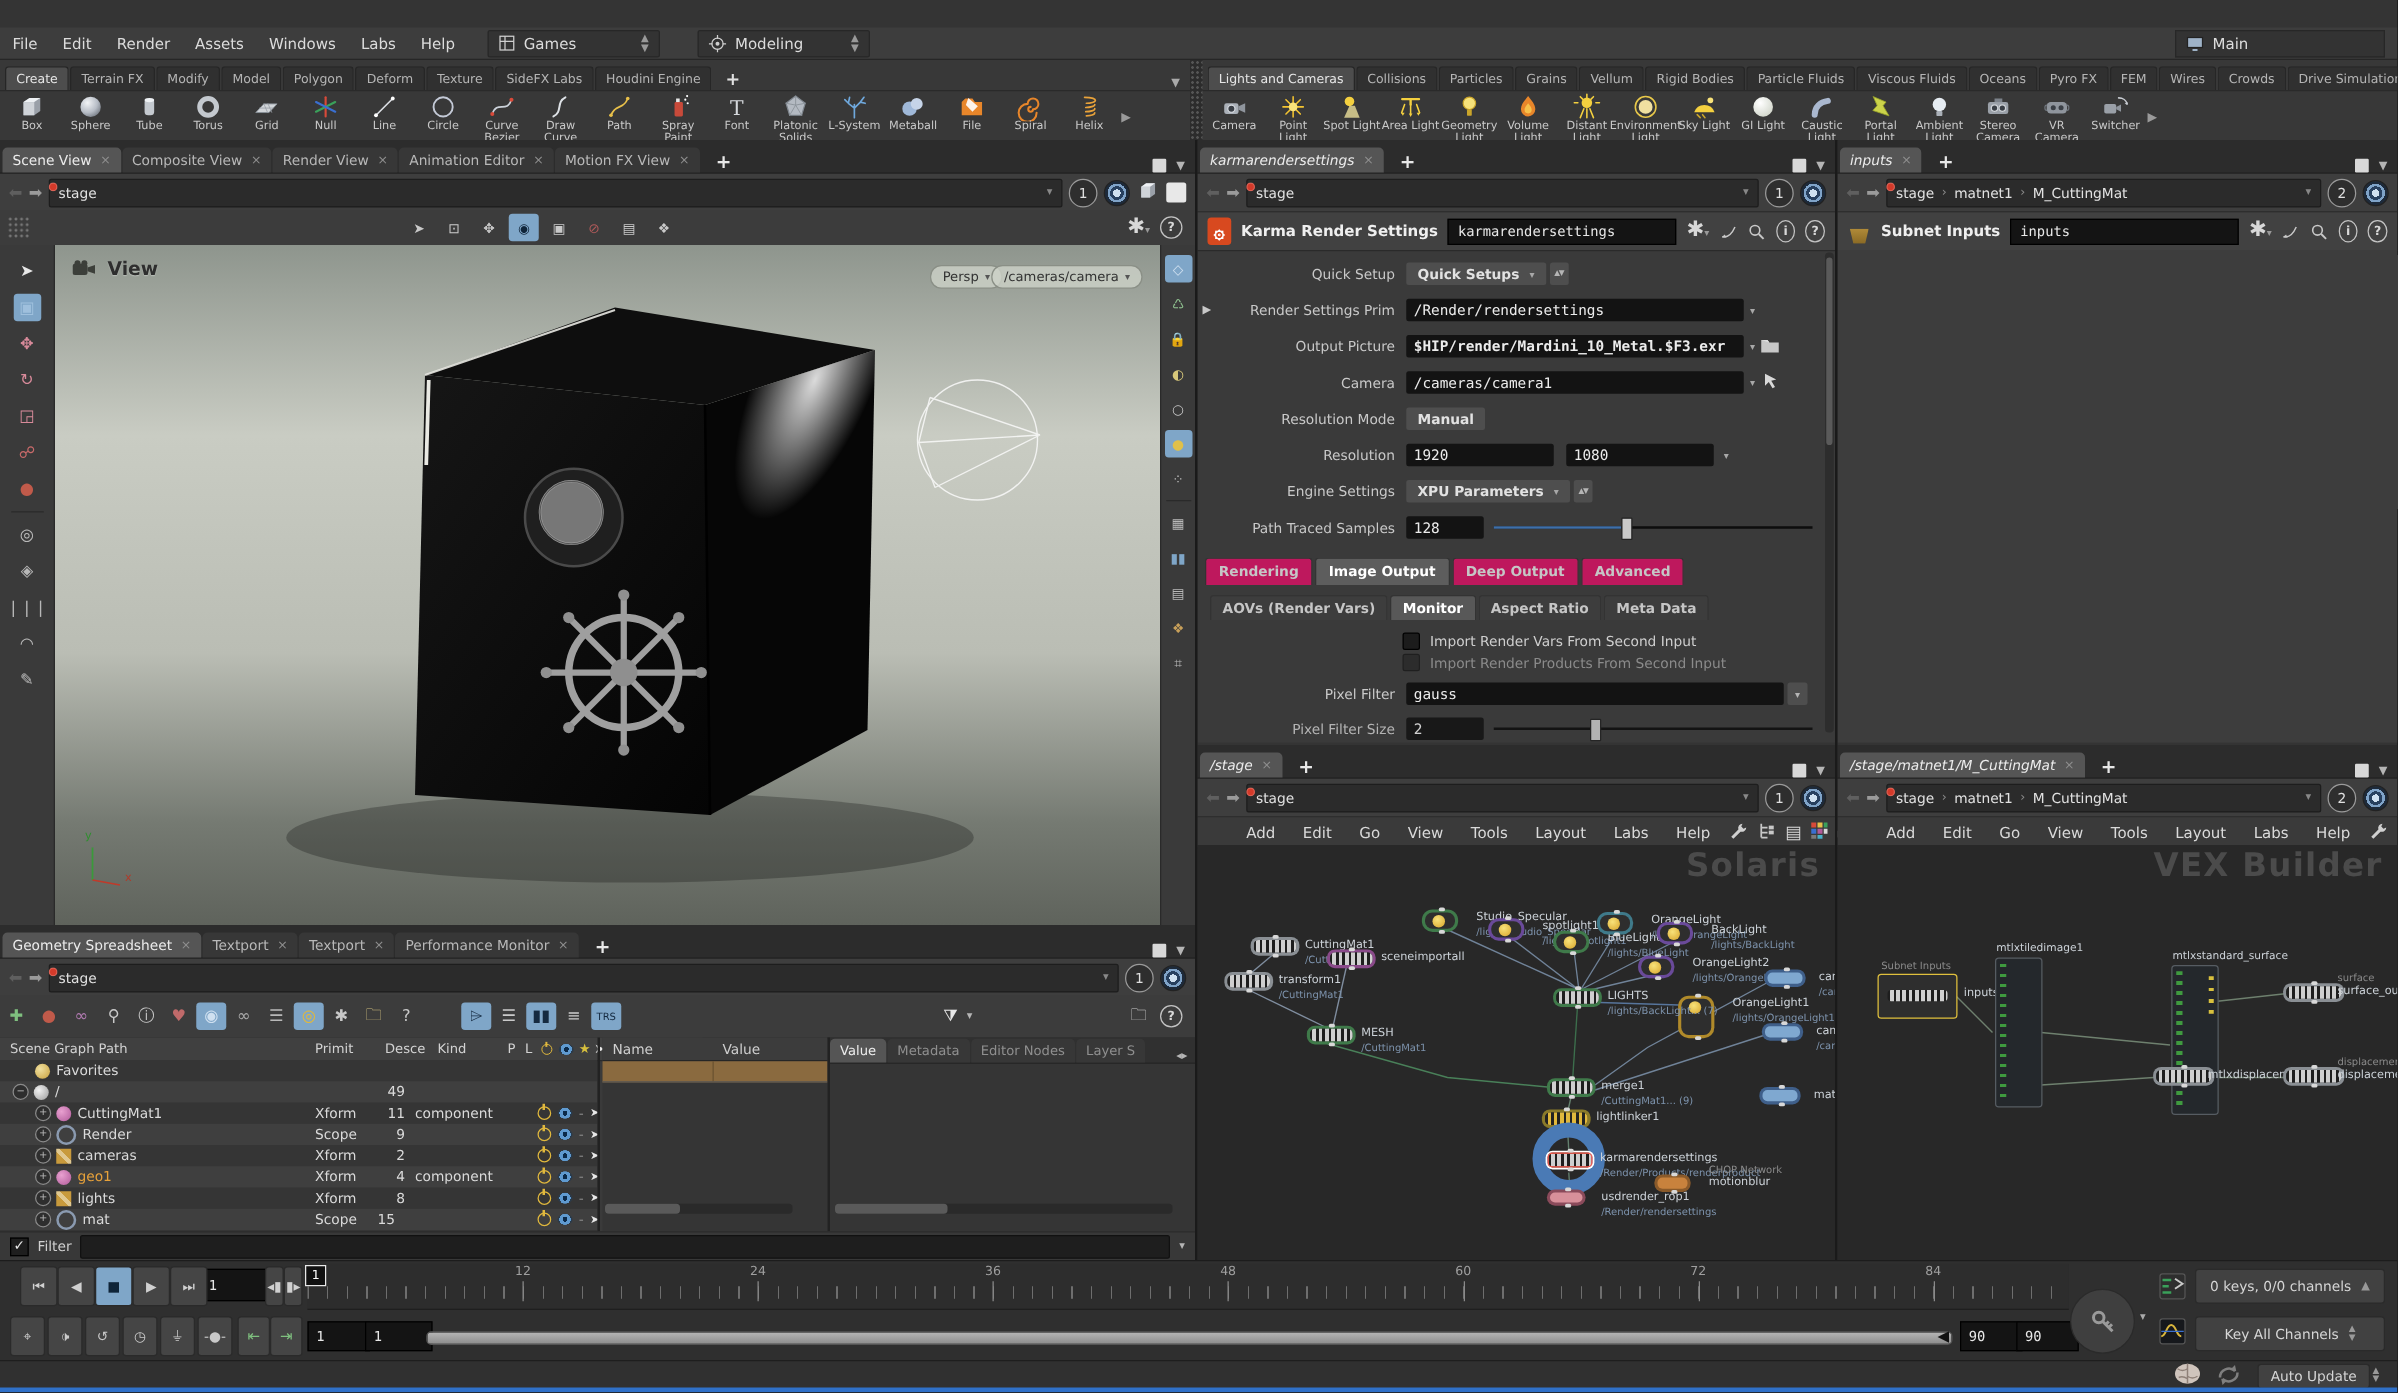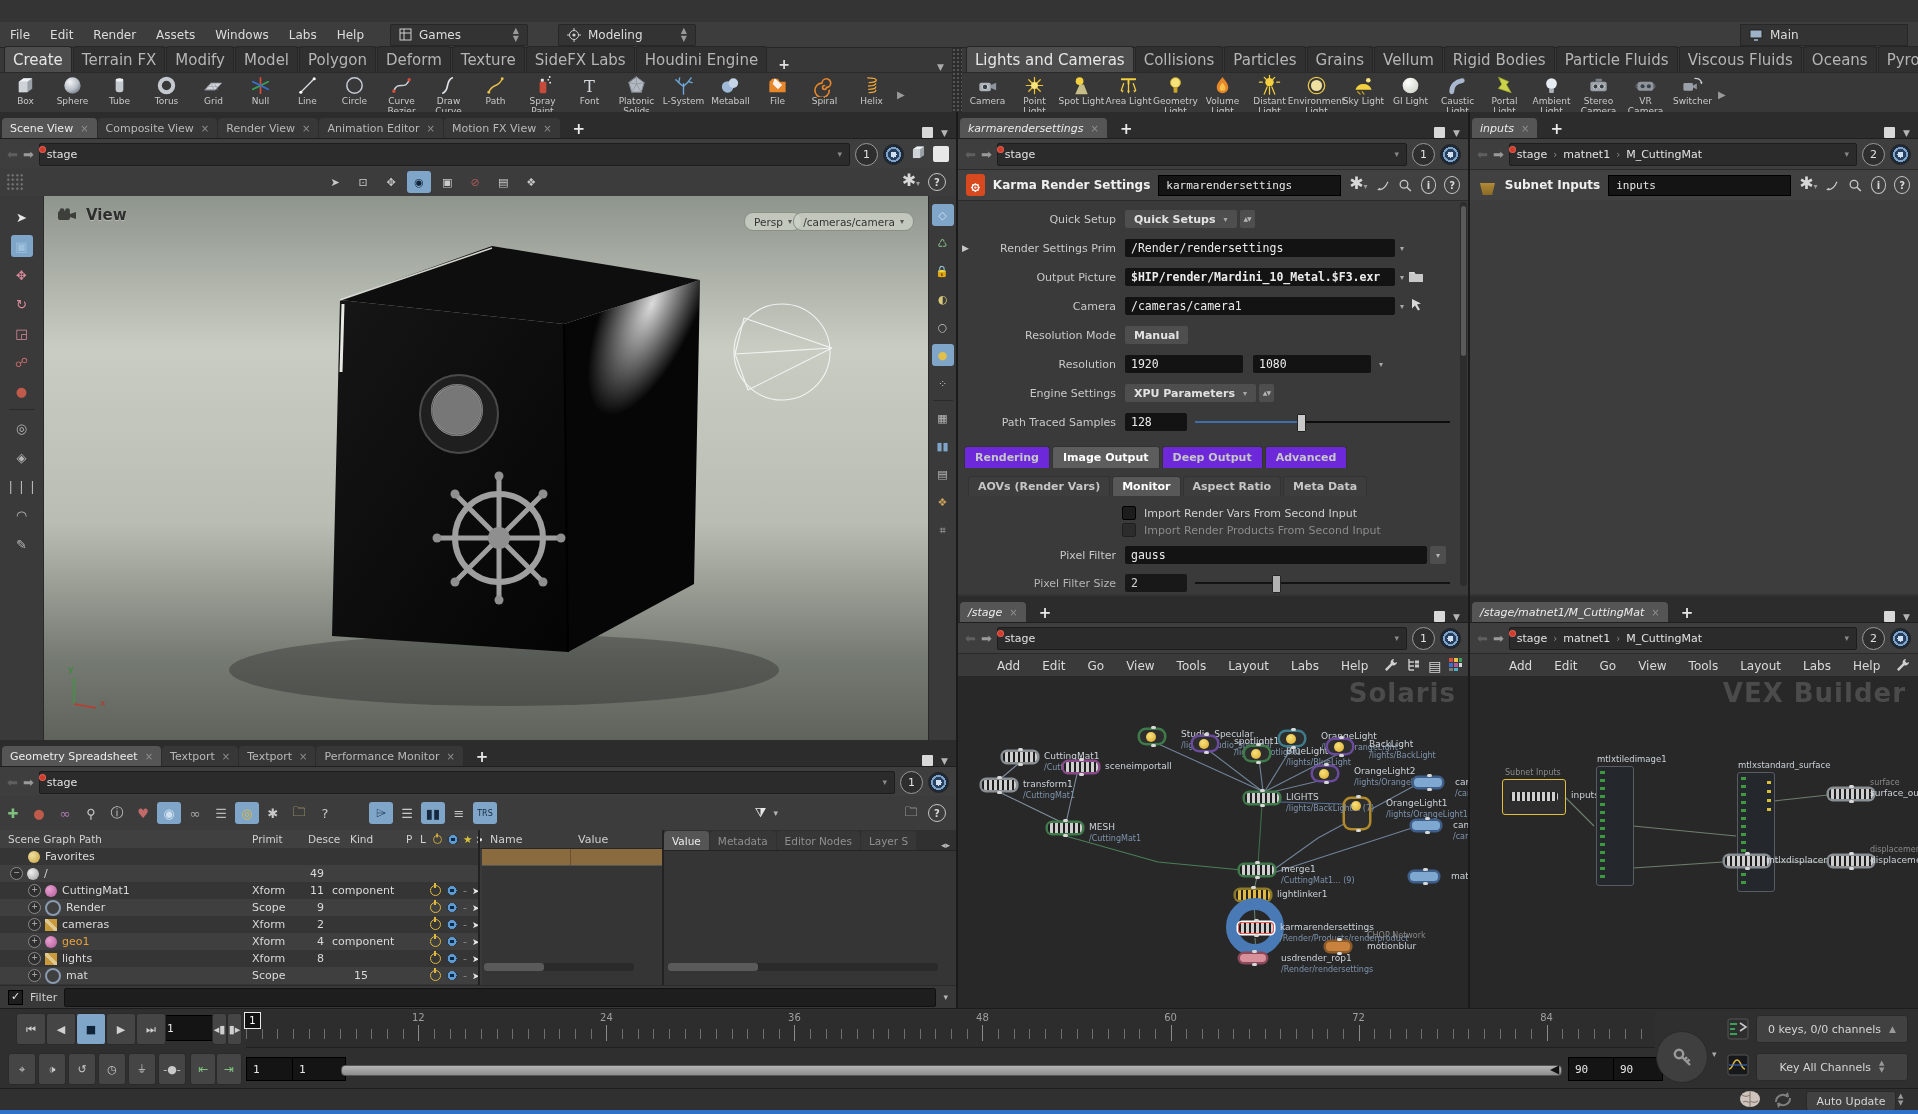--- a/index.html
+++ b/index.html
@@ -21,7 +21,7 @@
   #shelf{left:0;top:48px;width:1918px;height:64px;background:#383838;border-bottom:1px solid #1f1f1f}
   .shelfhalf{position:absolute;top:0;height:64px}
   .shtabs{display:flex;align-items:flex-end;height:24px;border-bottom:1px solid #2a2a2a;padding-left:4px}
-  .shtab{background:#303030;color:#b5b5b5;font-size:15px;padding:4px 8px 3px;margin-right:1px;border-radius:3px 3px 0 0;border:1px solid #262626;border-bottom:none;white-space:nowrap}
+  .shtab{background:#303030;color:#b5b5b5;font-size:10px;padding:4px 8px 3px;margin-right:1px;border-radius:3px 3px 0 0;border:1px solid #262626;border-bottom:none;white-space:nowrap}
   .shtab.active{background:#4d4d4d;color:#e6e6e6}
   .shplus{color:#e0e0e0;font-weight:bold;font-size:14px;padding:0 10px}
   .shcaret{margin-left:auto;color:#aaa;padding-right:8px;font-size:9px}

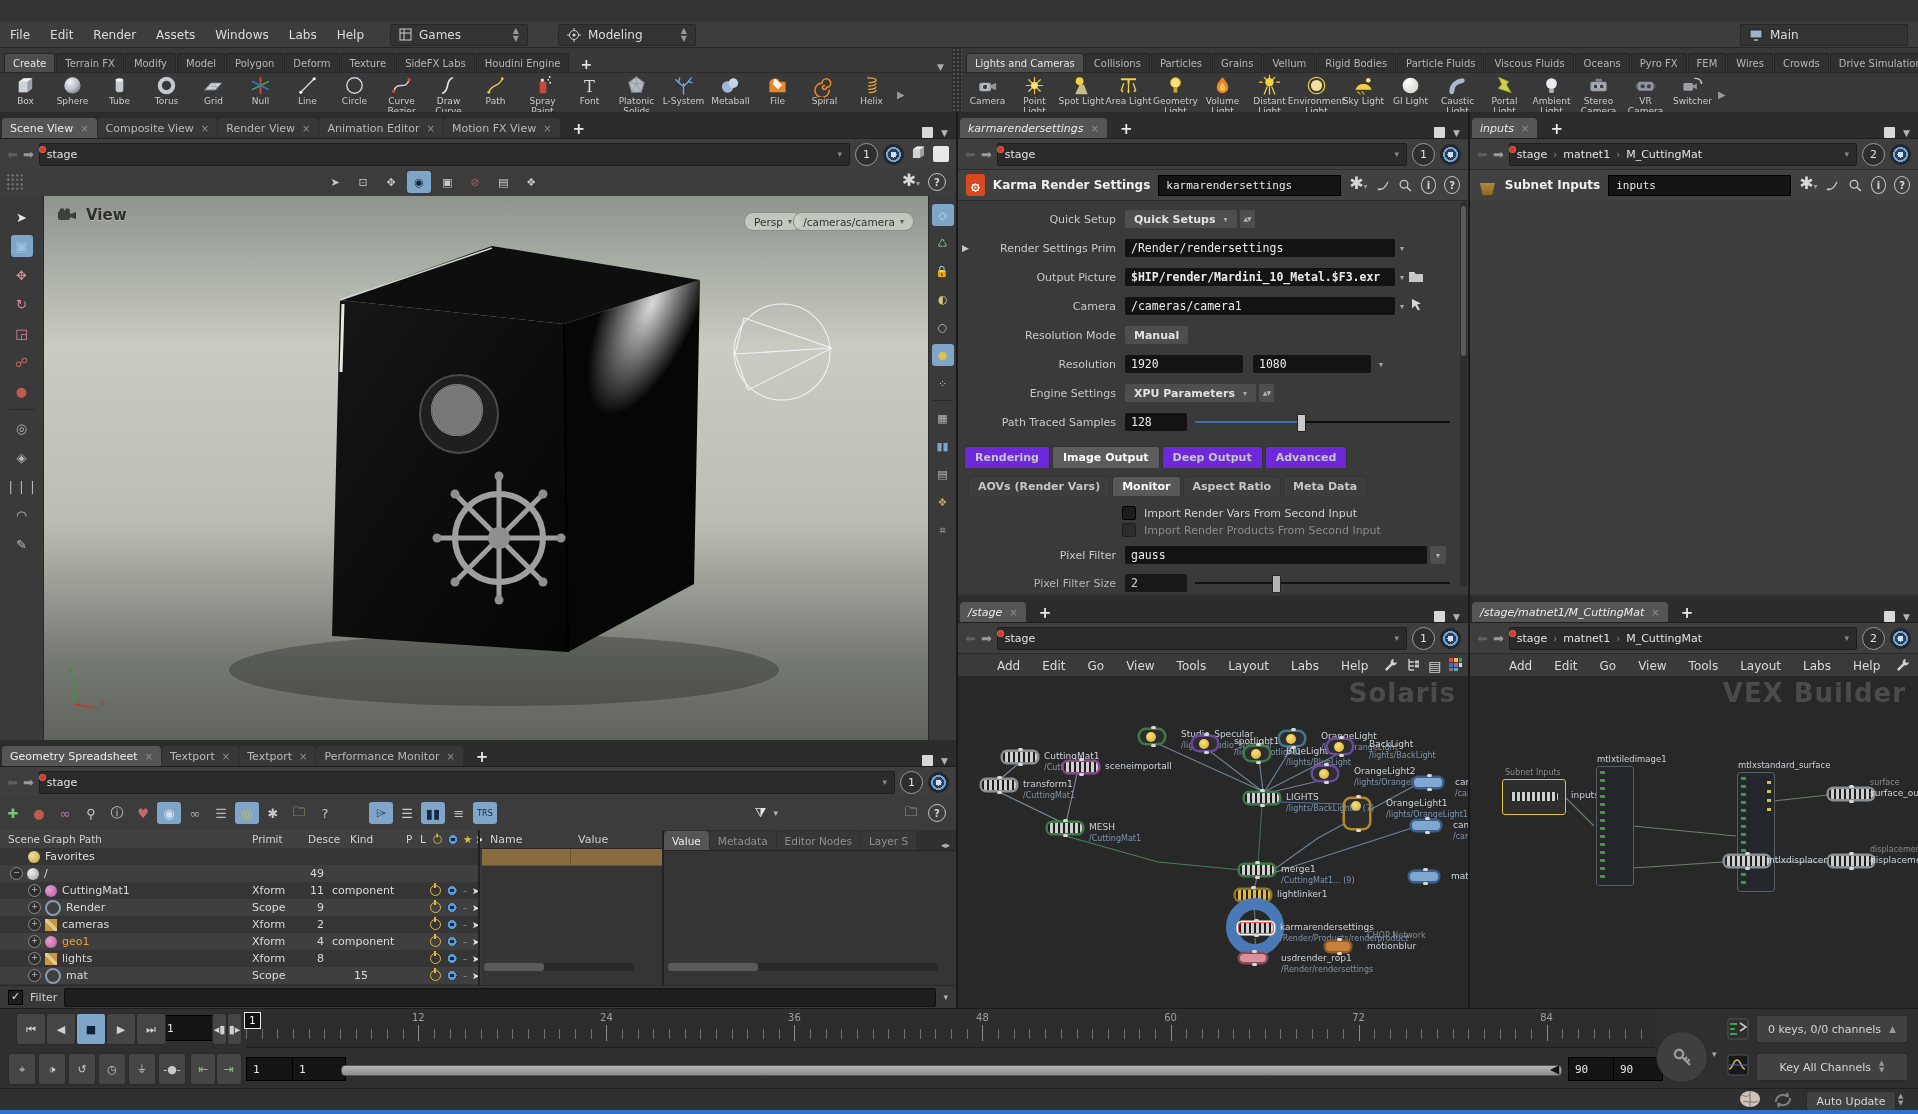--- a/index.html
+++ b/index.html
@@ -73,7 +73,7 @@
   .ddar{color:#a8a8a8;font-size:8px}
   .stpbtn{background:#4e4e4e;border-radius:2px;height:18px;width:15px;margin-left:3px;display:flex;flex-direction:column;align-items:center;justify-content:center;color:#b5b5b5;font-size:6px;line-height:6px}
   .parmtabs{position:absolute;display:flex;gap:2px}
-  .parmtab{background:#6d28d9;border-radius:3px 3px 0 0;padding:4px 10px;font-weight:bold;color:#c6c6c6;border:1px solid #333;border-bottom:none}
+  .parmtab{background:#be185d;border-radius:3px 3px 0 0;padding:4px 10px;font-weight:bold;color:#c6c6c6;border:1px solid #333;border-bottom:none}
   .parmtab.active{background:#5d5d5d;color:#fff}
   .subtab{background:#3d3d3d;border-radius:3px 3px 0 0;padding:3px 9px;font-weight:bold;color:#c6c6c6;border:1px solid #333;border-bottom:none}
   .subtab.active{background:#585858;color:#fff}

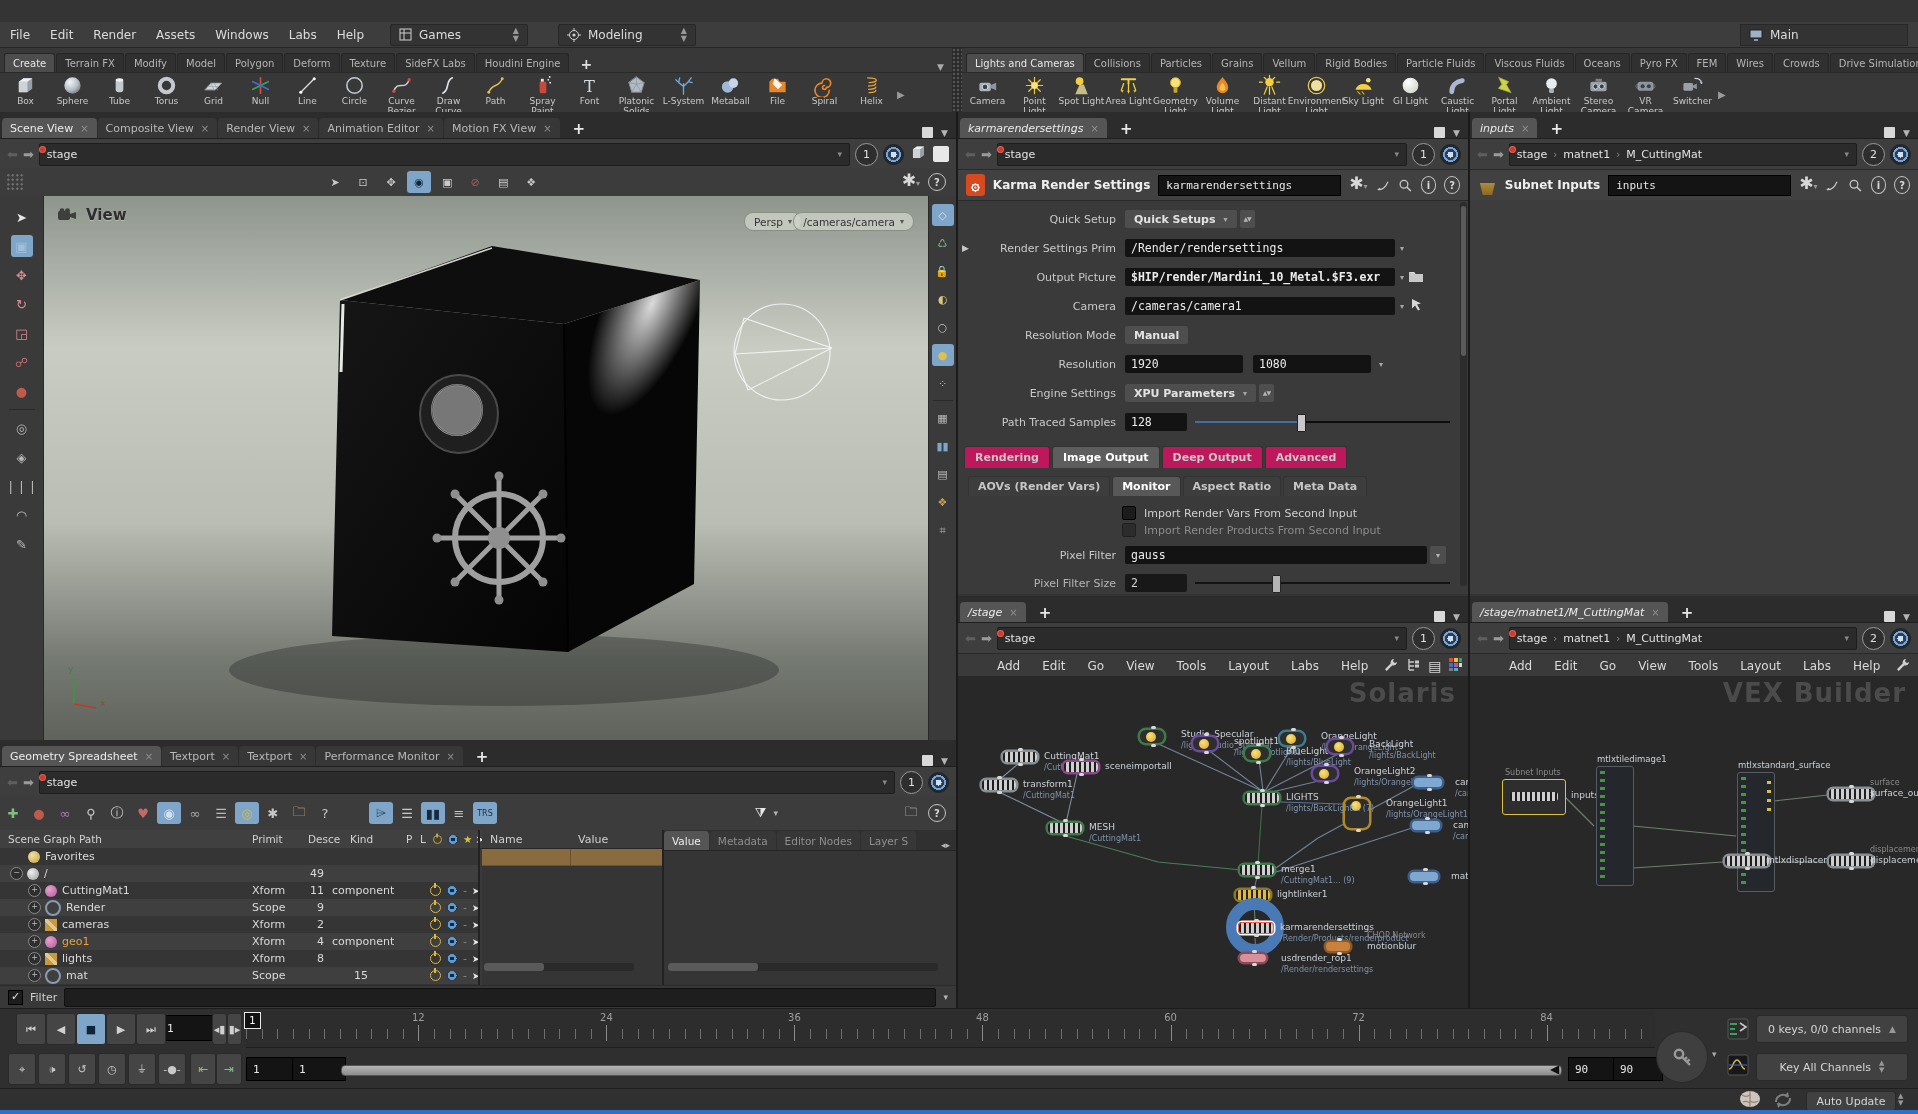--- a/index.html
+++ b/index.html
@@ -921,7 +921,7 @@
           <span class="tico" style="background: transparent; border: 2px solid rgb(138, 154, 176);"></span>
           <span style="flex: 0 0 auto;">mat</span>
           <span style="position: absolute; width: 52px; text-align: left; left: 252px;">Scope</span>
-          <span style="position: absolute; width: 22px; text-align: right; left: 302px; margin-left: 44px;">15</span>
+          <span style="position: absolute; width: 22px; left: 302px;">15</span>
           <span style="position: absolute; width: 70px; text-align: left; left: 332px;"></span>
           <span style="position: absolute; left: 430px; display: flex; gap: 5px; align-items: center;">
             <span class="pw"></span>

